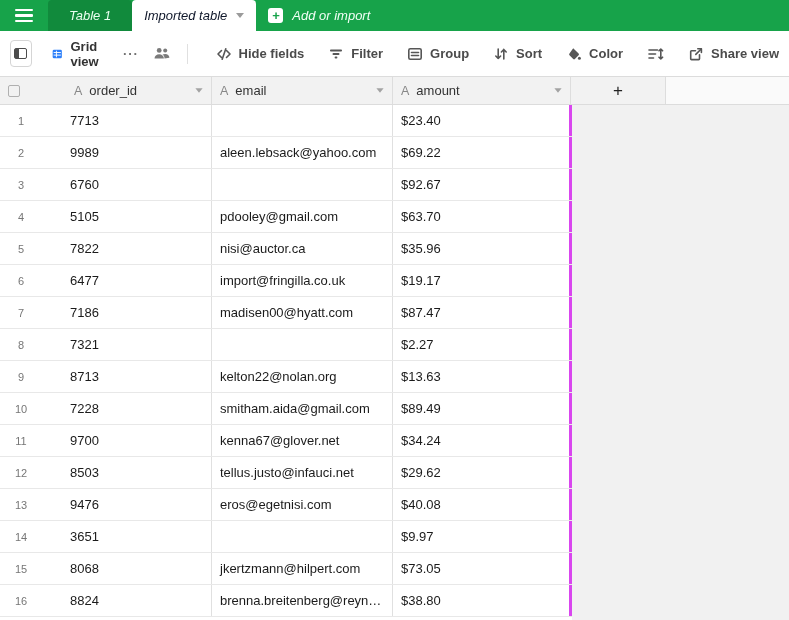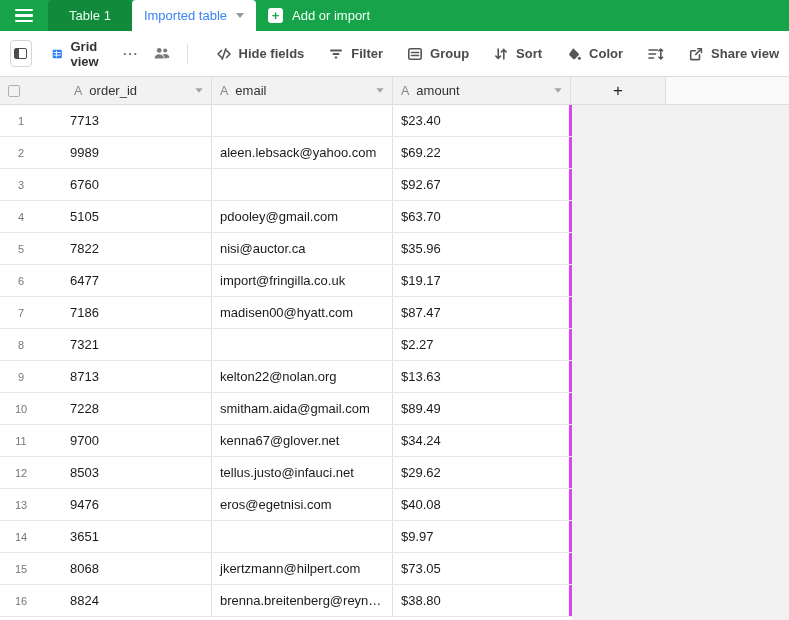--- a/index.html
+++ b/index.html
@@ -8,7 +8,7 @@
   .app { position:relative; width:789px; height:620px; overflow:hidden; background:#fff; }
 
   
-  .topbar { height:31px; background:#17a34a; display:flex; align-items:stretch; }
+  .topbar { height:31px; background:#17a34a; display:flex; align-items:stretch;font-style:italic; }
   .hamburger { width:48px; display:flex; align-items:center; justify-content:center; cursor:pointer; }
   .hamburger .bars { display:flex; flex-direction:column; gap:3px; }
   .hamburger .bars span { display:block; width:18px; height:2.5px; background:#fff; border-radius:1px; }

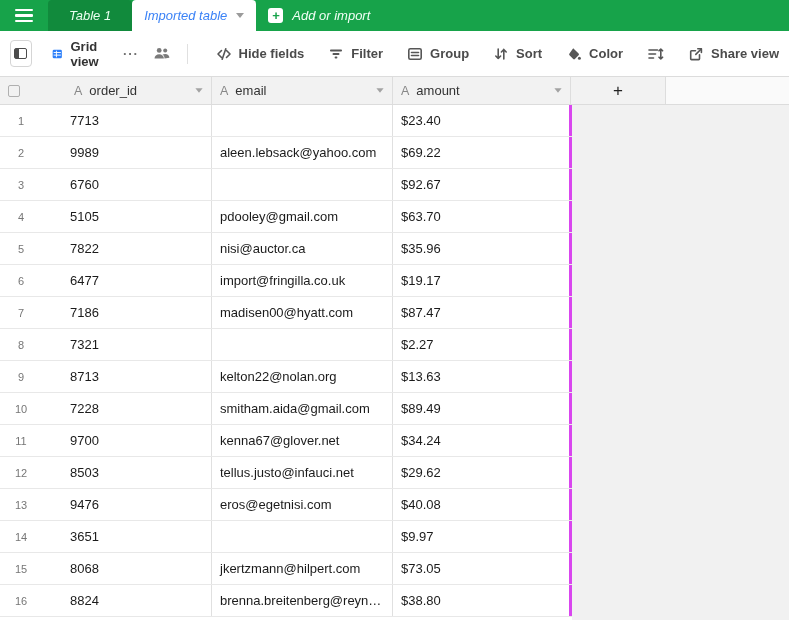--- a/index.html
+++ b/index.html
@@ -15,7 +15,7 @@
   .tab { display:flex; align-items:center; padding:0 21px; font-size:13px; font-weight:500;
          border-radius:4px 4px 0 0; cursor:pointer; }
   .tab.inactive { background:#118a3c; color:#eafff0; margin-top:0; }
-  .tab.active { background:#fff; color:#3b82f6; padding:0 12px; }
+  .tab.active { background:#fff; color:#0f172a; padding:0 12px; }
   .tab.active .tab-label { margin-right:9px; }
   .chev-down { width:0; height:0; border-left:4px solid transparent; border-right:4px solid transparent;
                border-top:5px solid #9b9b9b; display:inline-block; }

